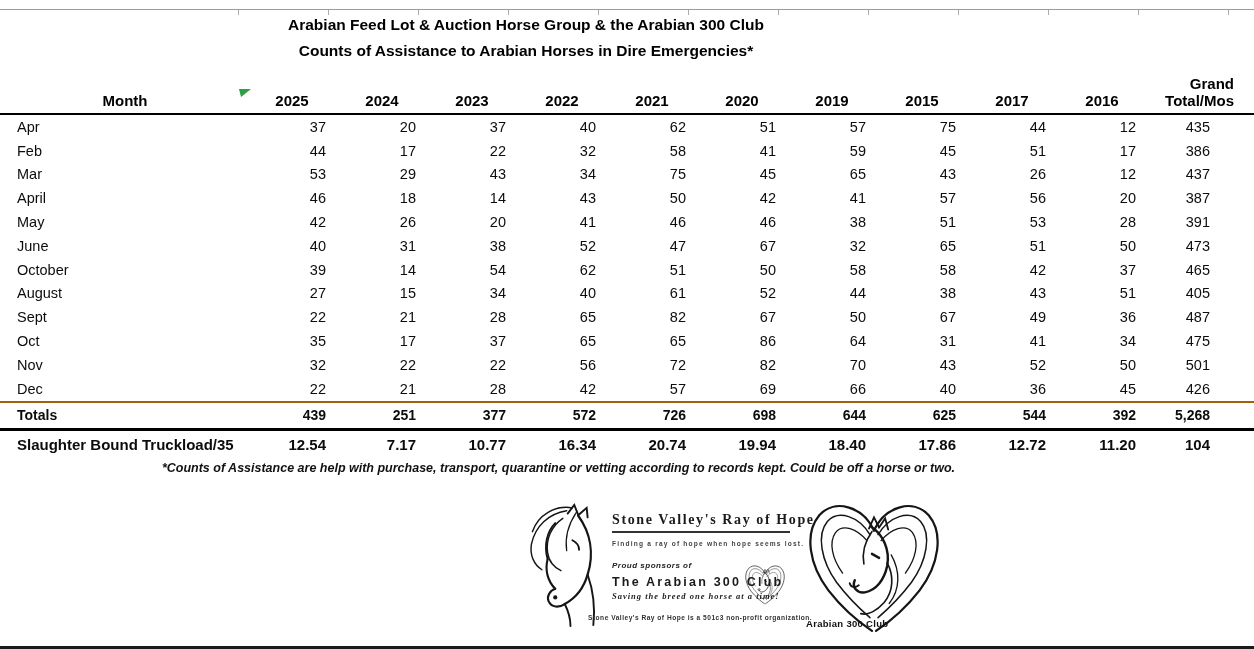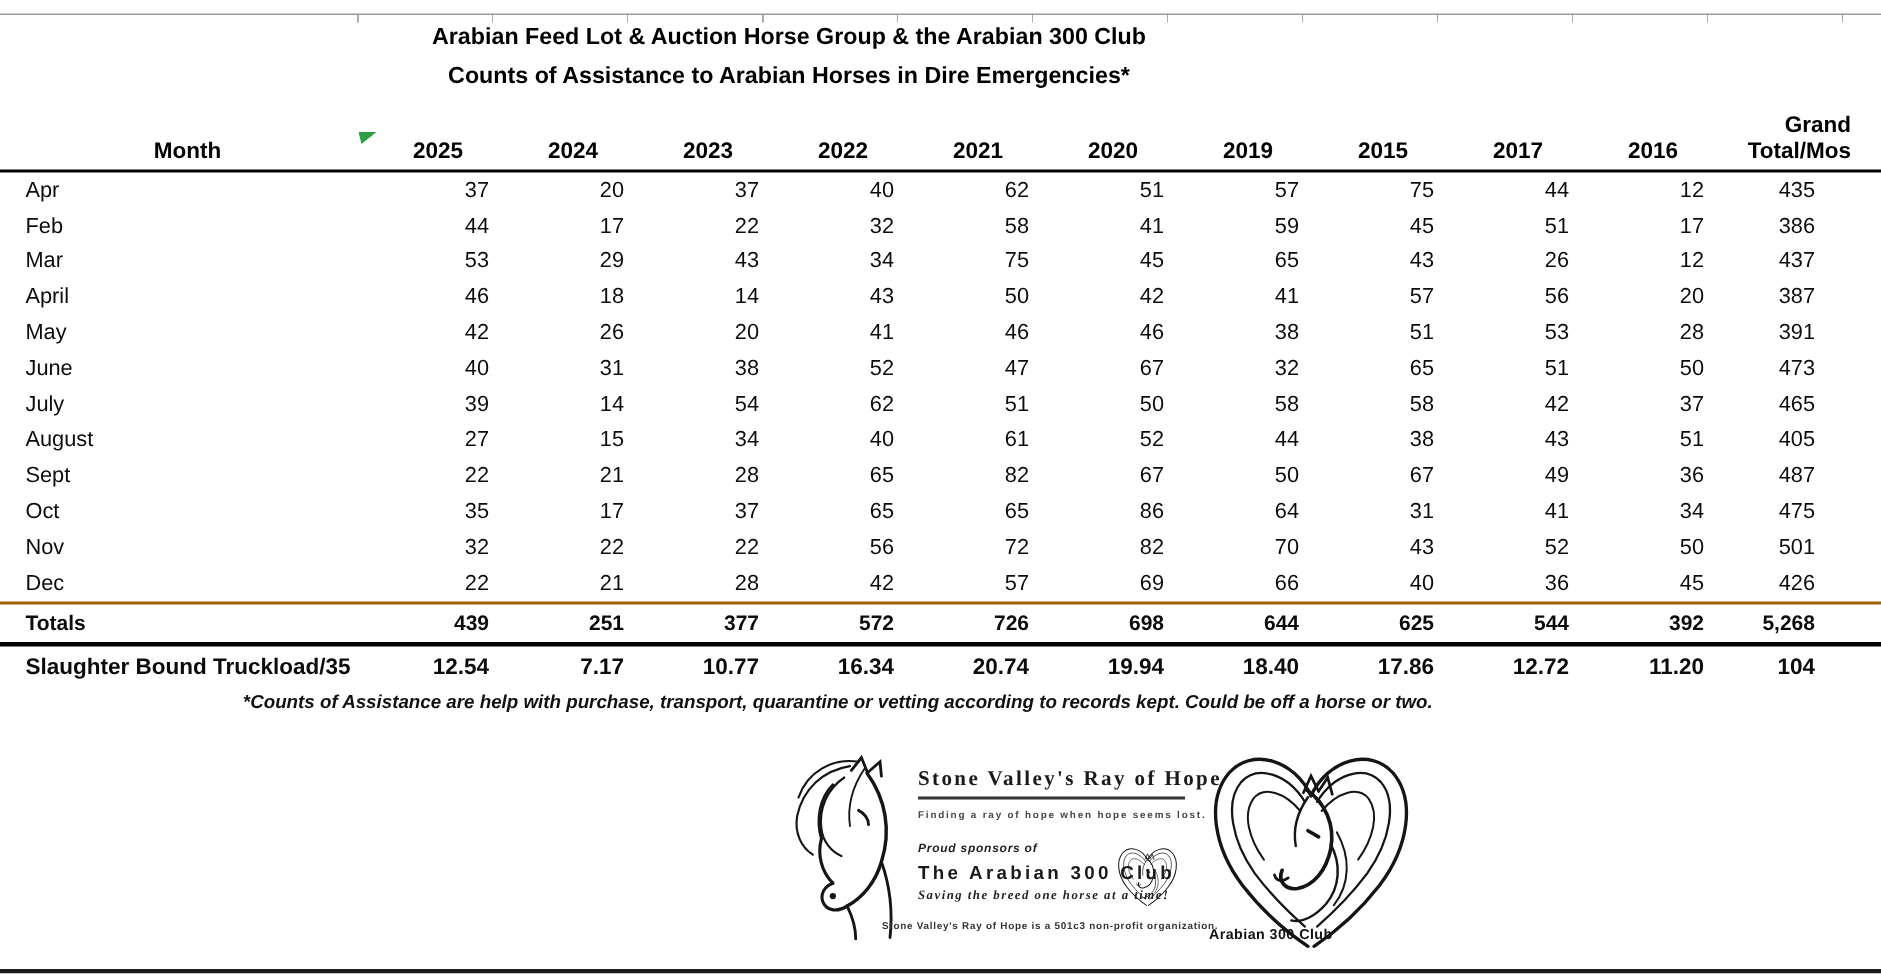--- a/index.html
+++ b/index.html
@@ -235,7 +235,7 @@
           <td class="num grand">473</td>
         </tr>
         <tr>
-          <td class="month-cell">July</td>
+          <td class="month-cell">October</td>
           <td class="num">39</td>
           <td class="num">14</td>
           <td class="num">54</td>

